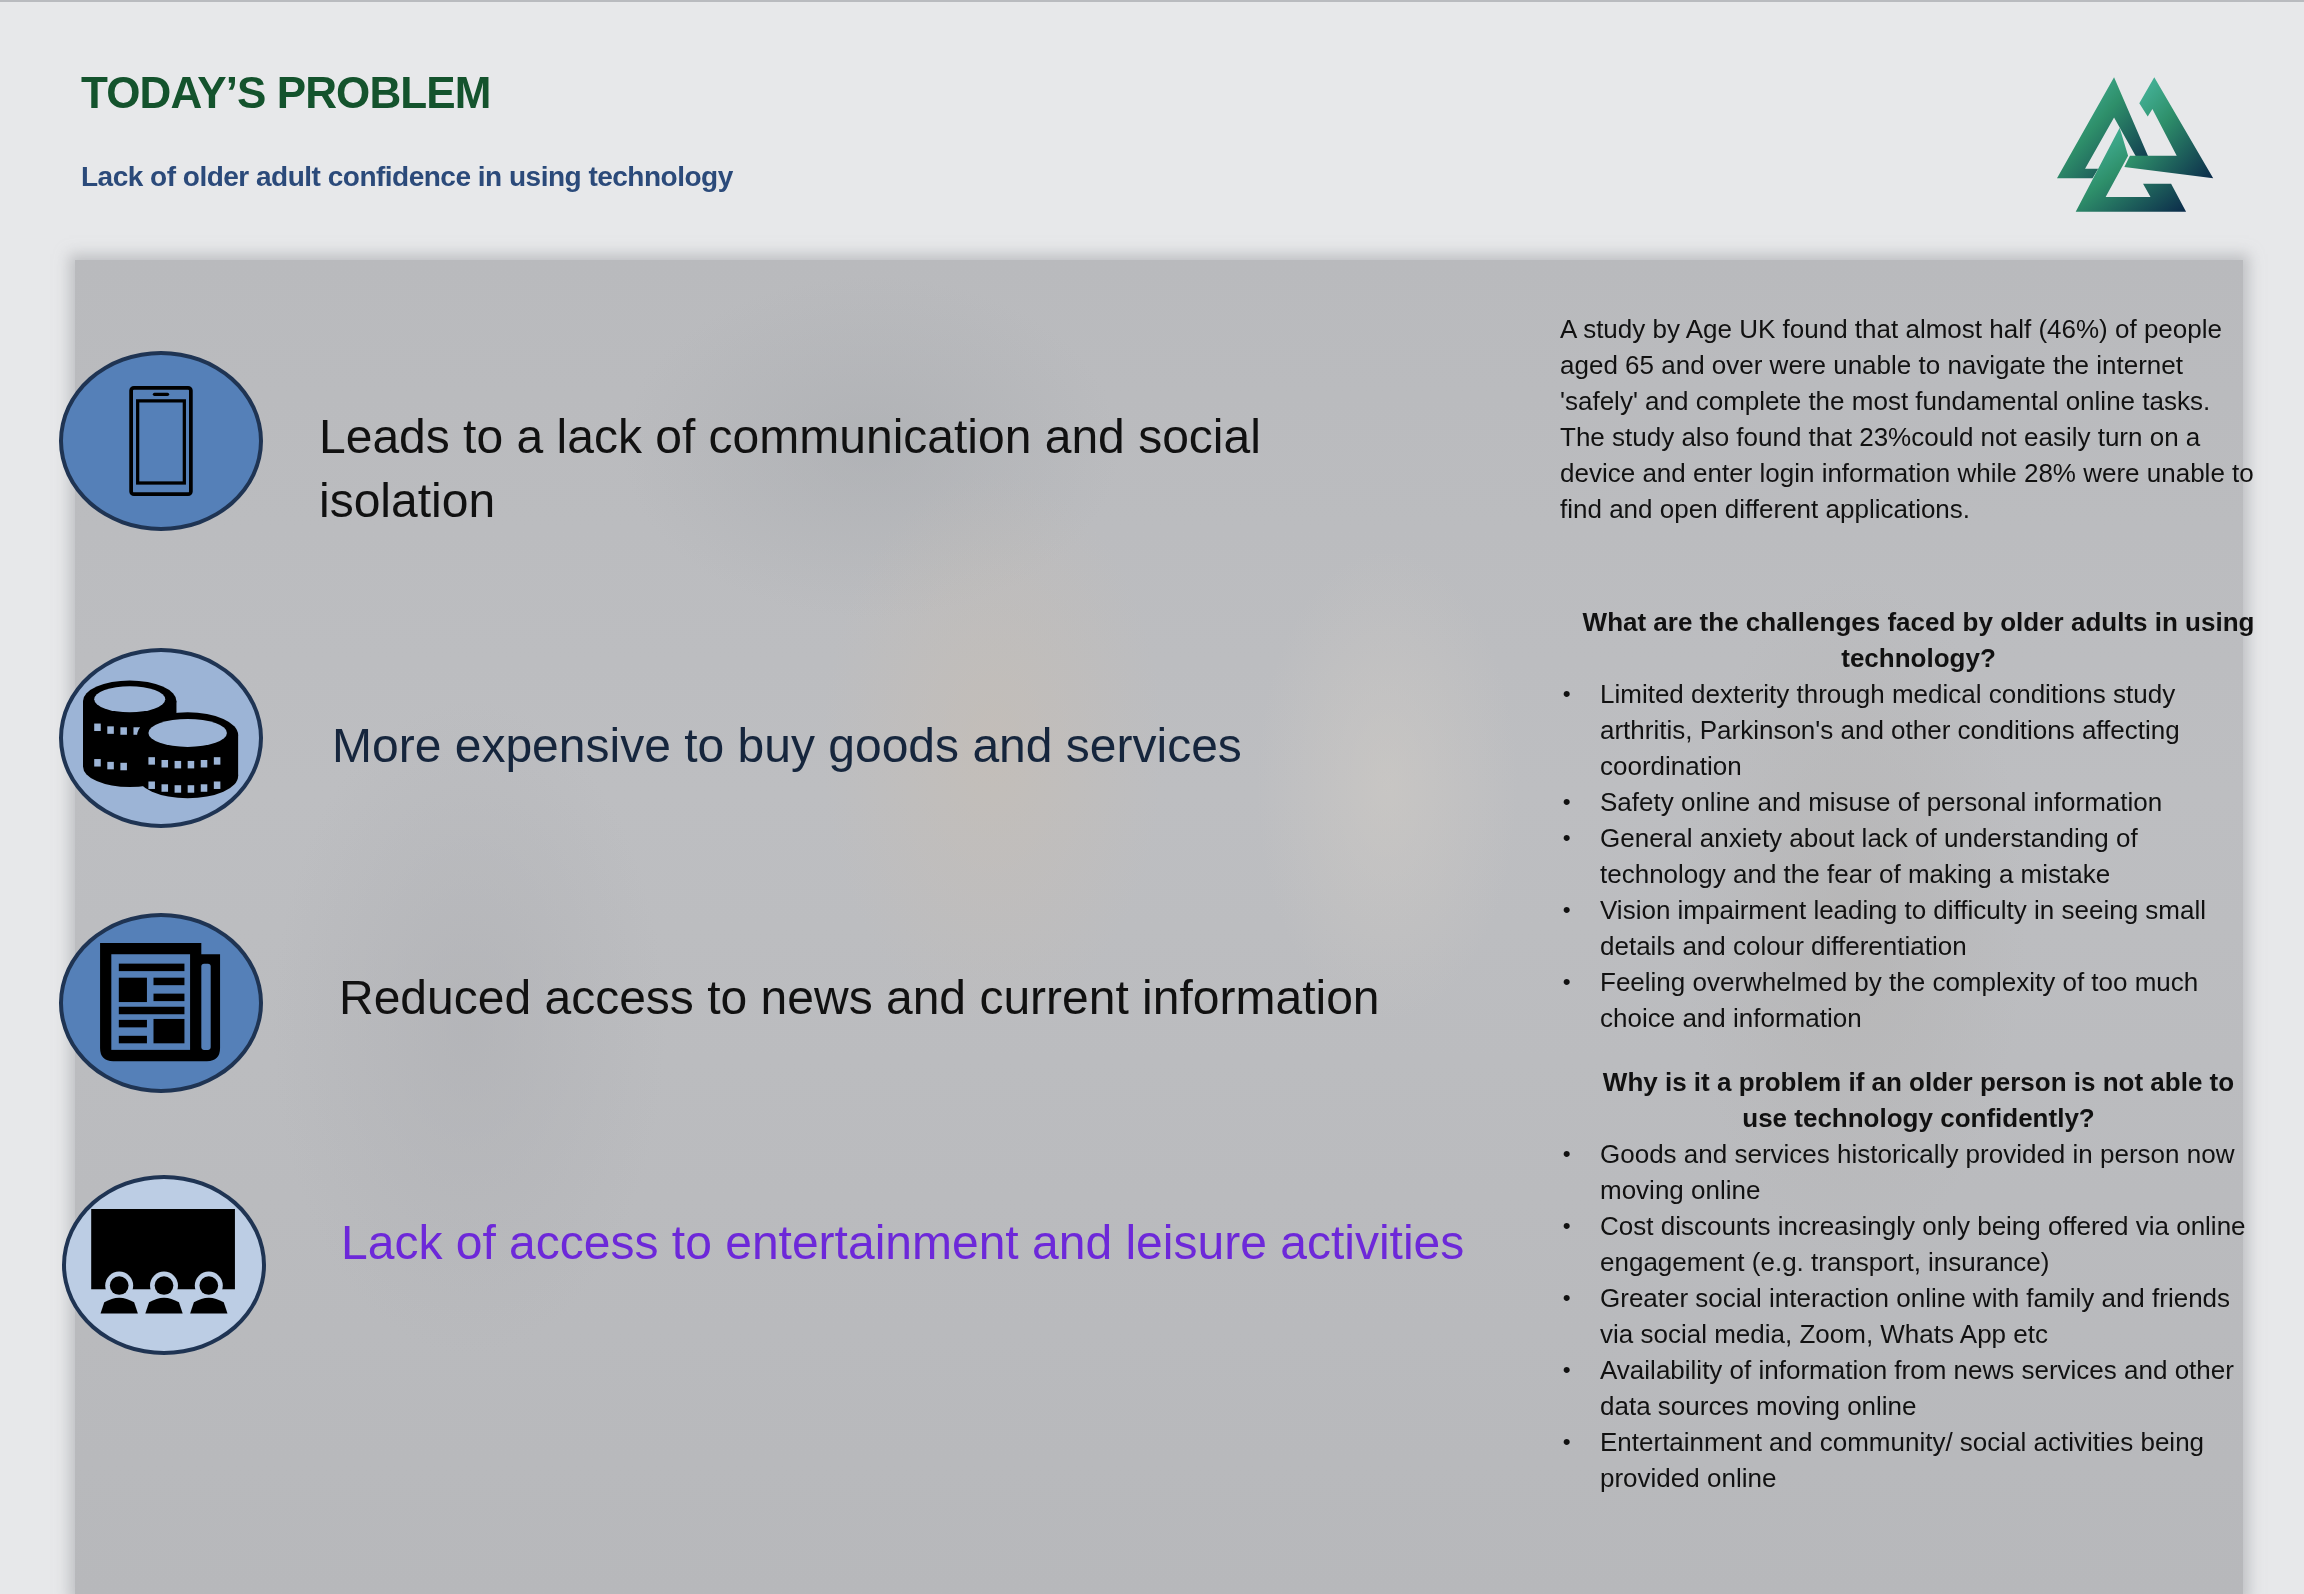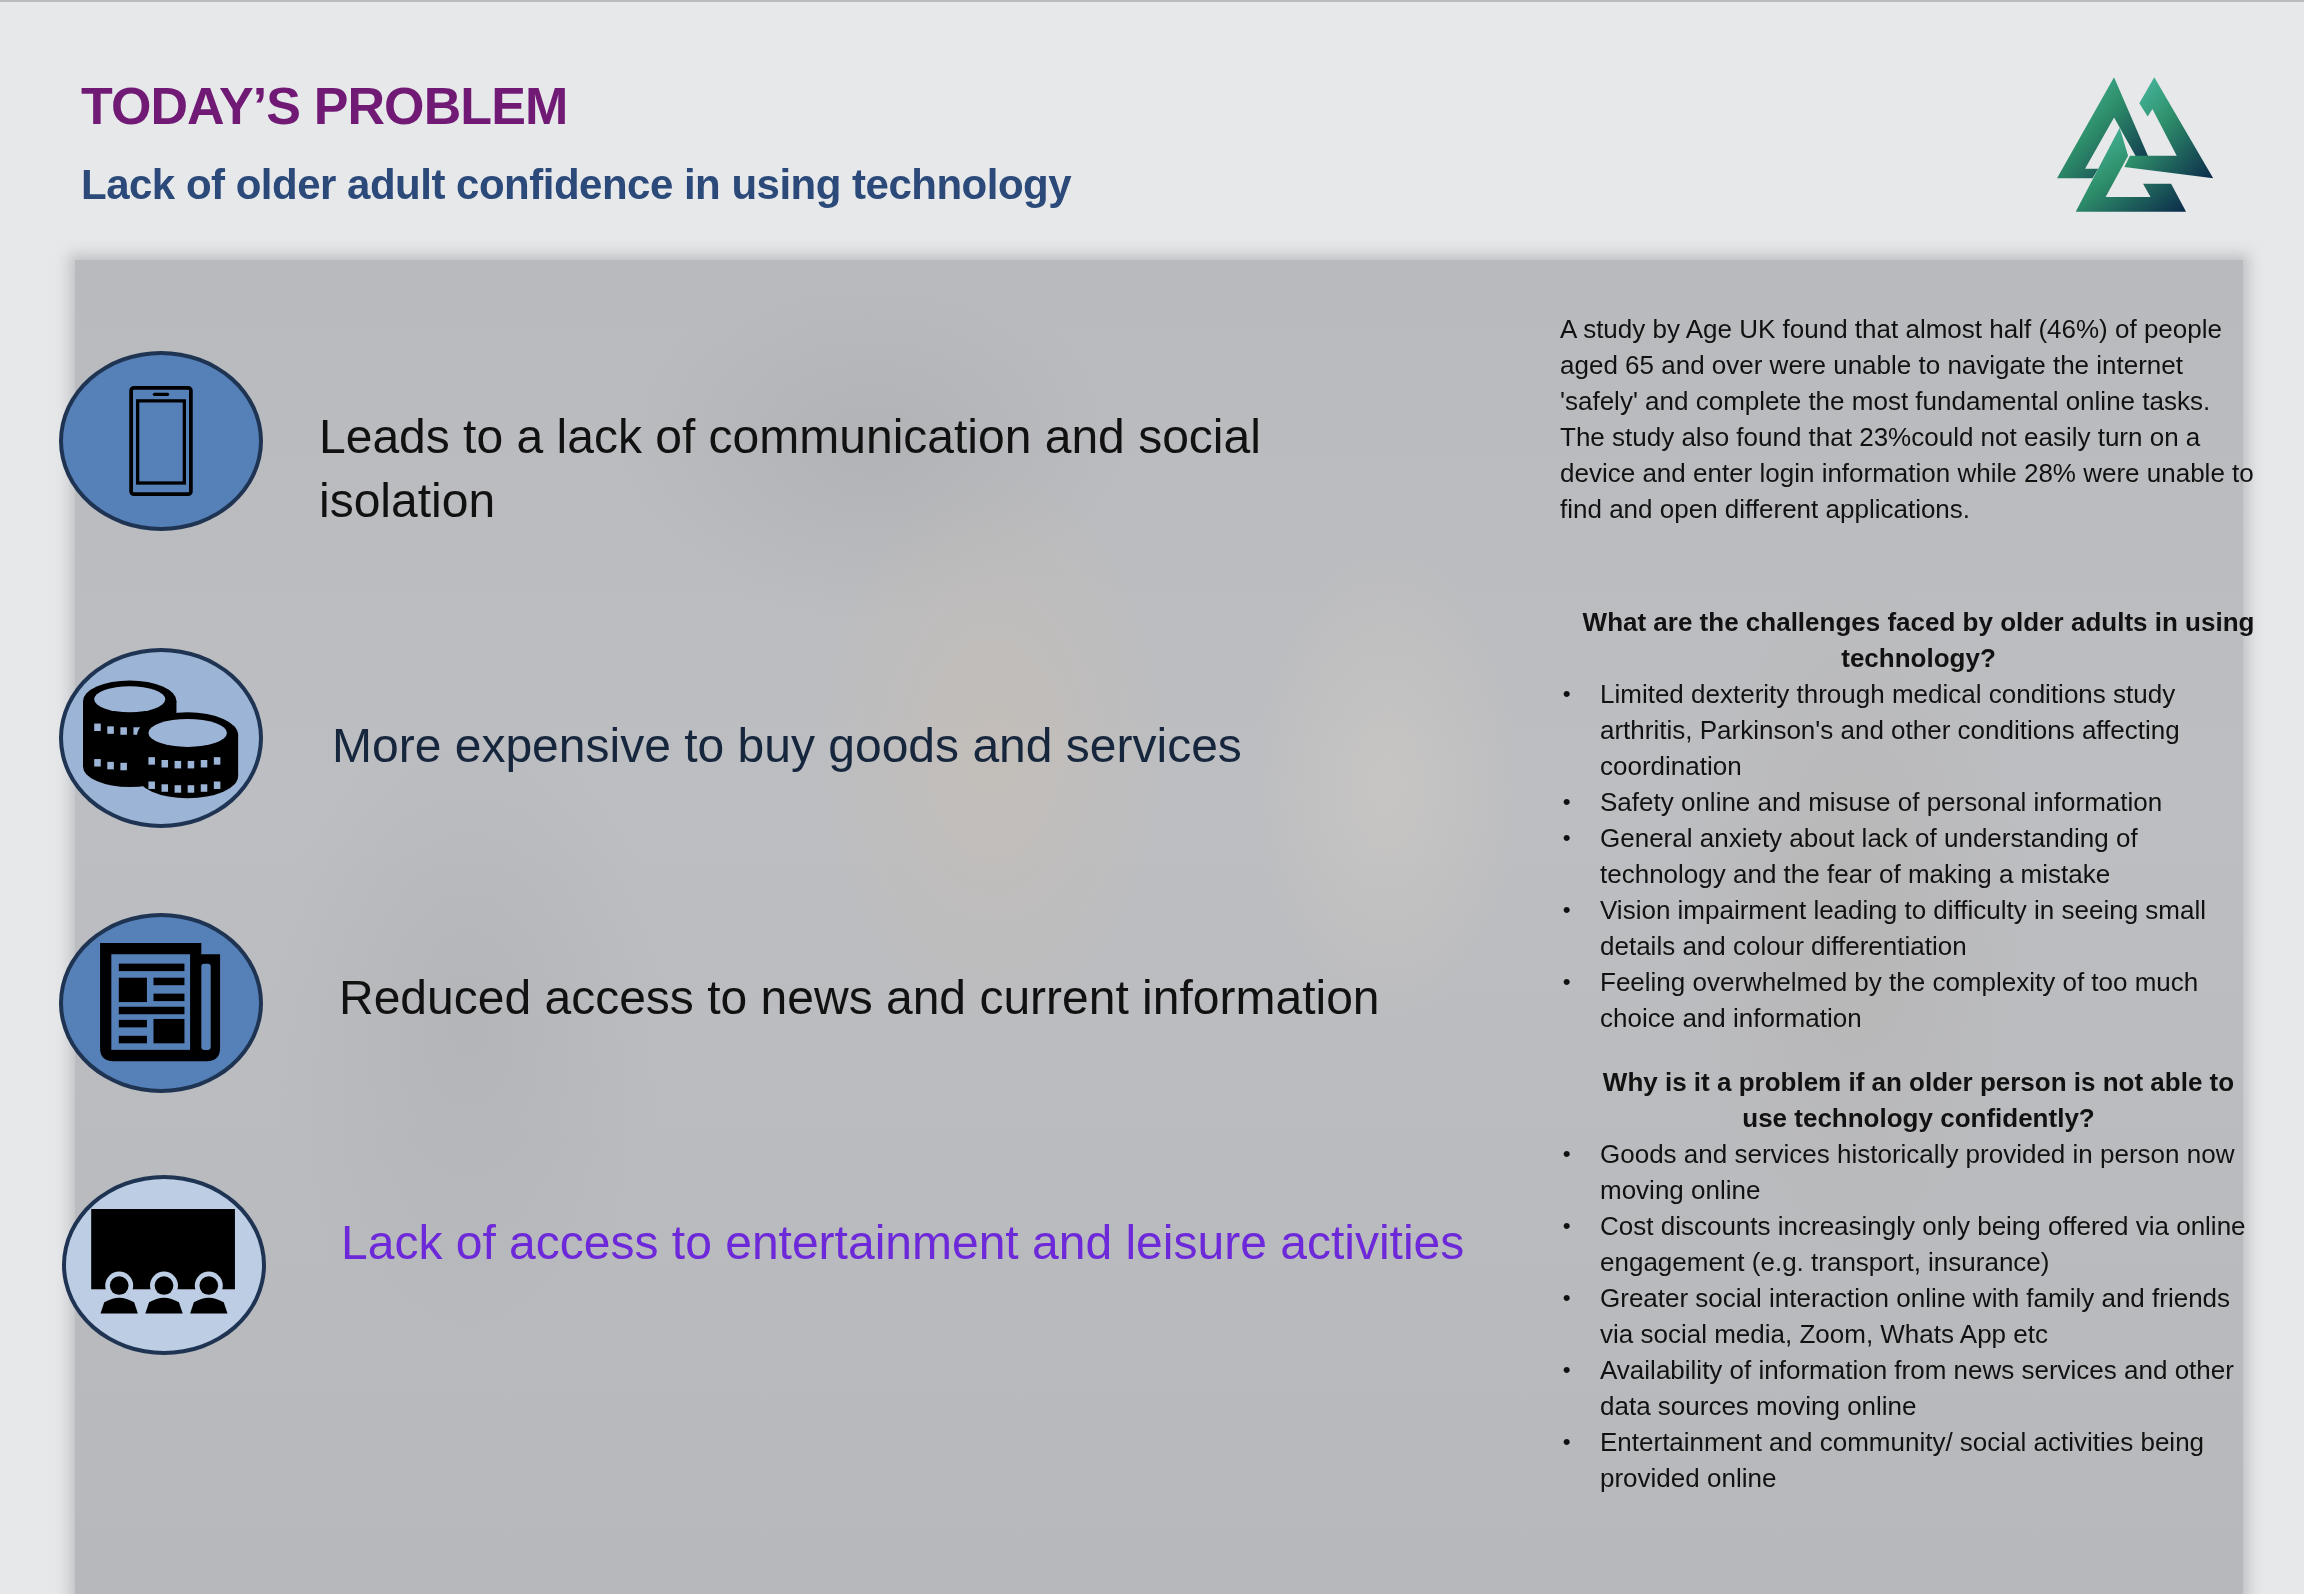--- a/index.html
+++ b/index.html
@@ -12,8 +12,8 @@
     box-sizing: border-box;
   }
   .title {
-    position: absolute; left: 81px; top: 74px;
-    font-size: 52px; font-weight: bold; color: #701a75;
+    position: absolute; left: 81px; top: 66px;
+    font-size: 44px; font-weight: bold; color: #14532d;
     letter-spacing: -0.9px; margin: 0;
   }
   .subtitle {

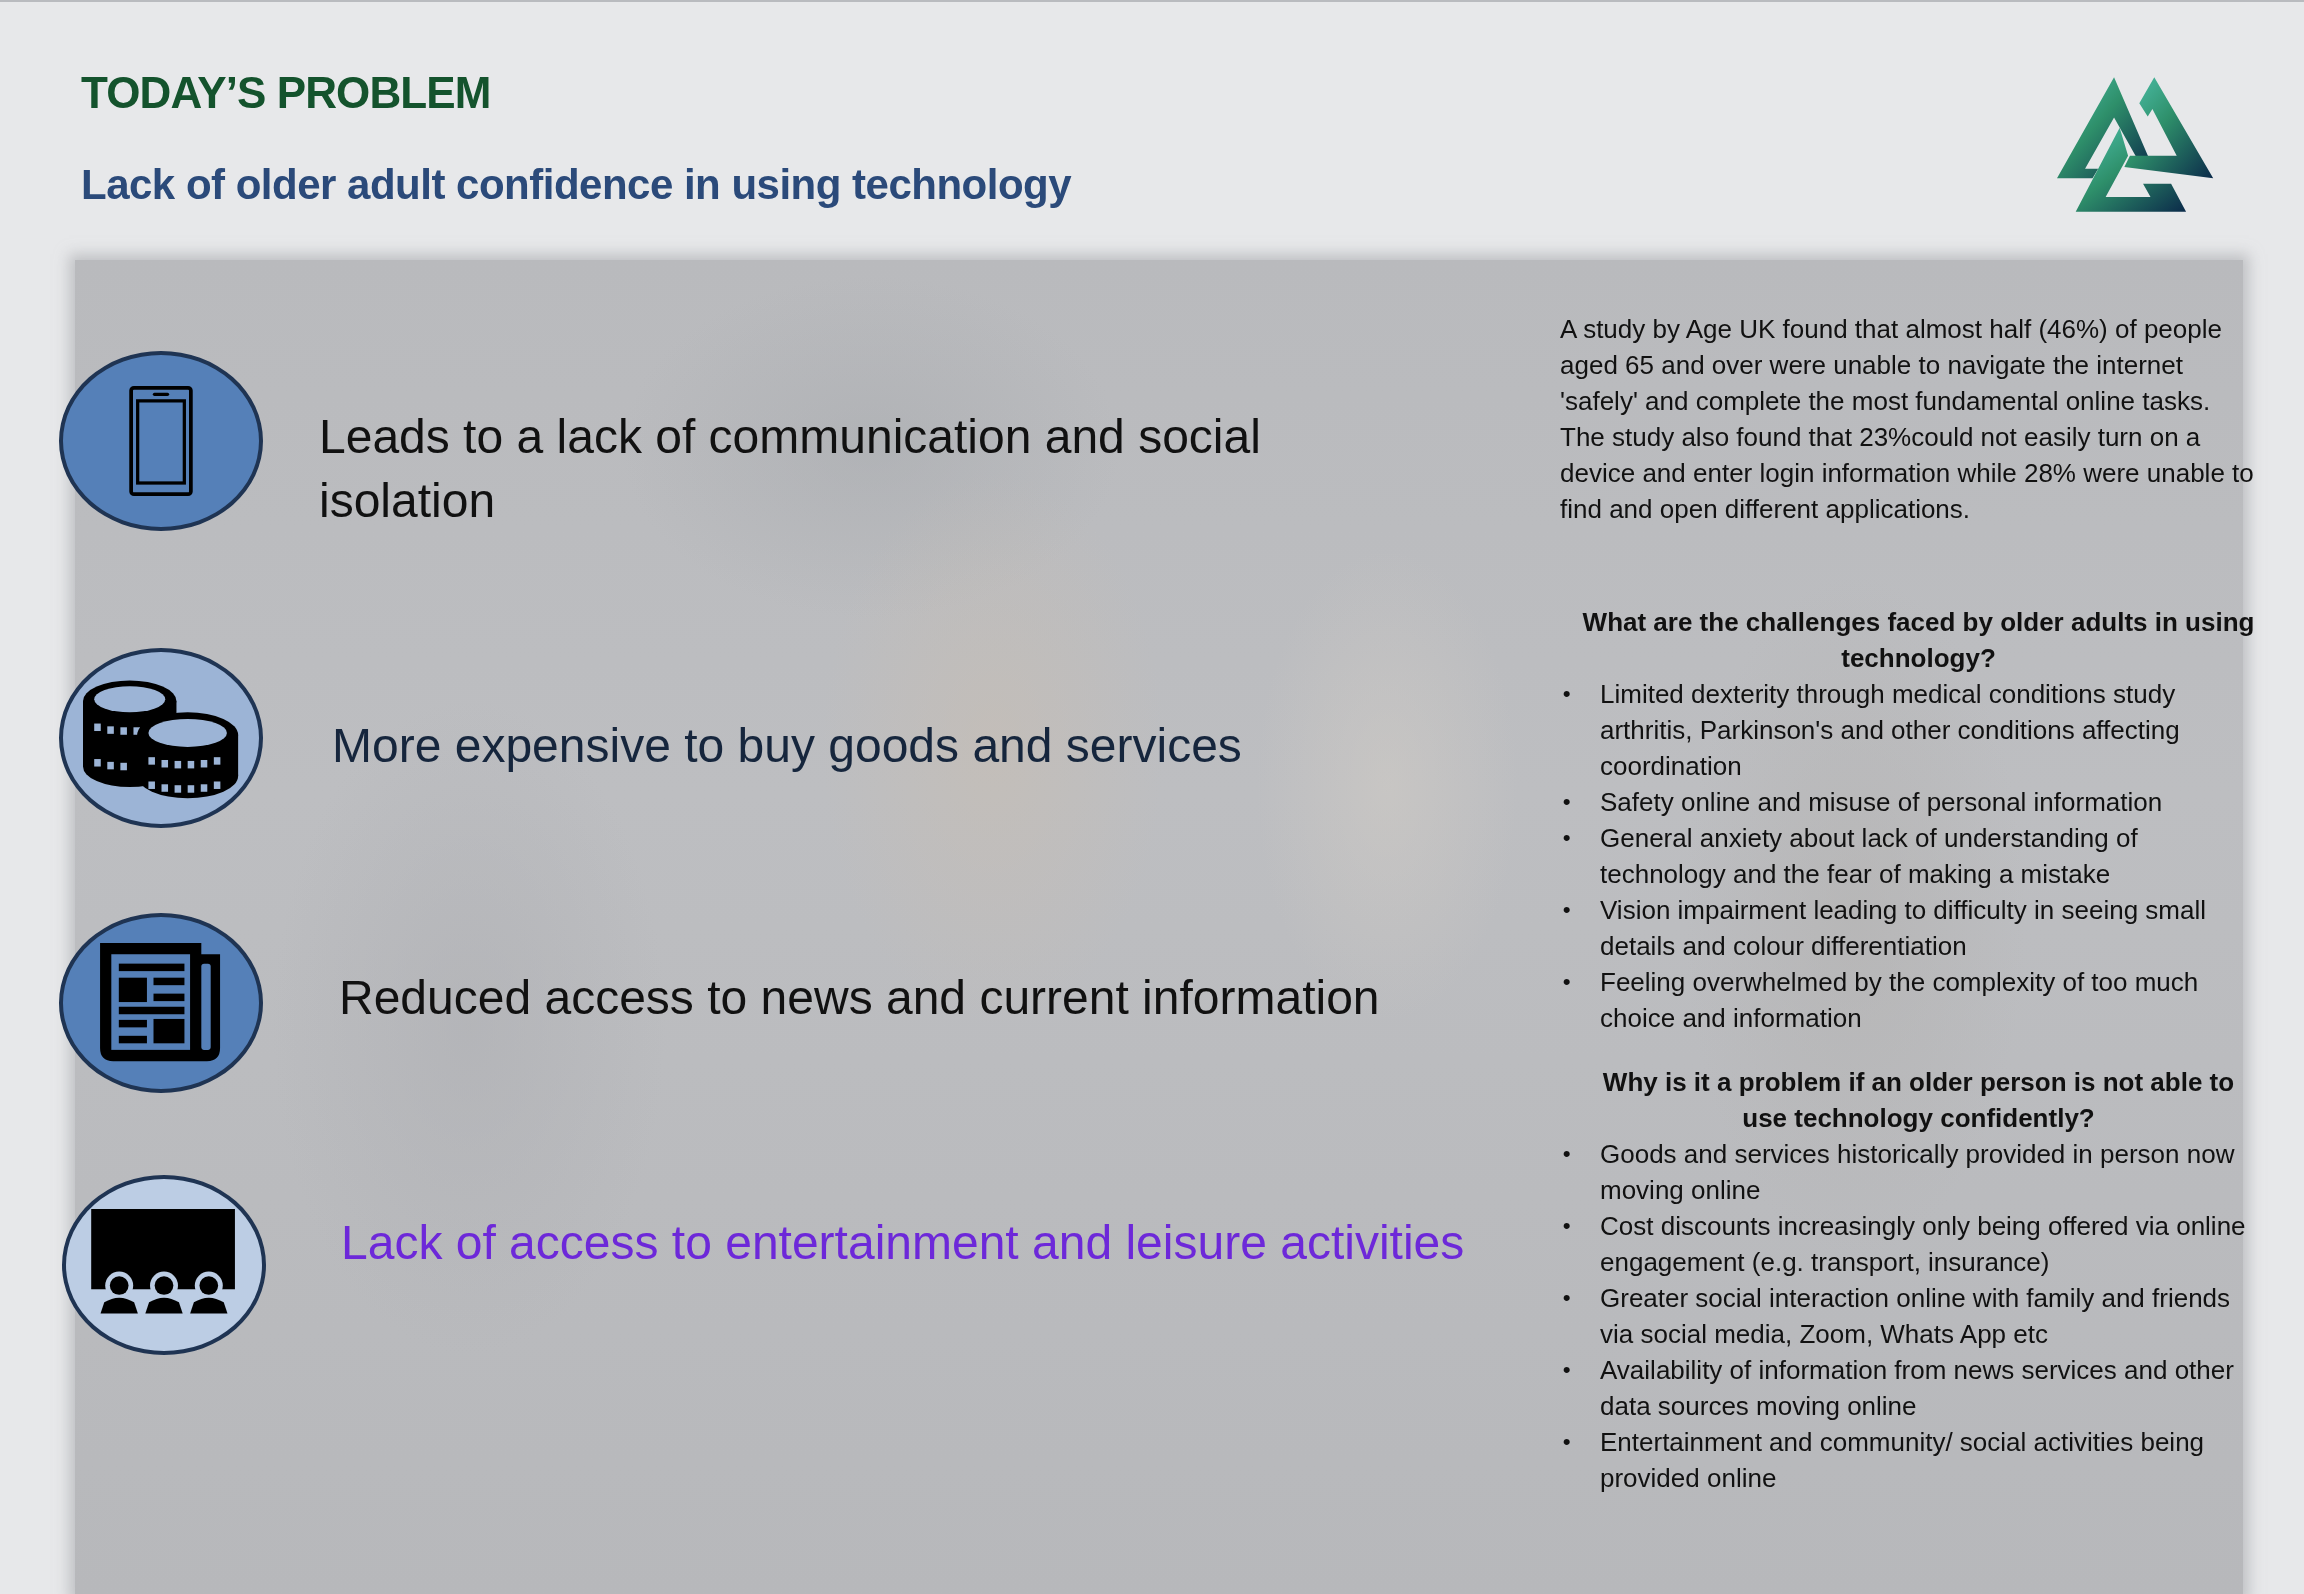--- a/index.html
+++ b/index.html
@@ -18,7 +18,7 @@
   }
   .subtitle {
     position: absolute; left: 81px; top: 159px;
-    font-size: 42px; font-weight: bold; color: #2b4a7a;
+    font-size: 28px; font-weight: bold; color: #2b4a7a;
     letter-spacing: -0.5px; margin: 0;
   }
   .logo { position: absolute; left: 2057px; top: 73px; width: 159px; height: 139px; }

